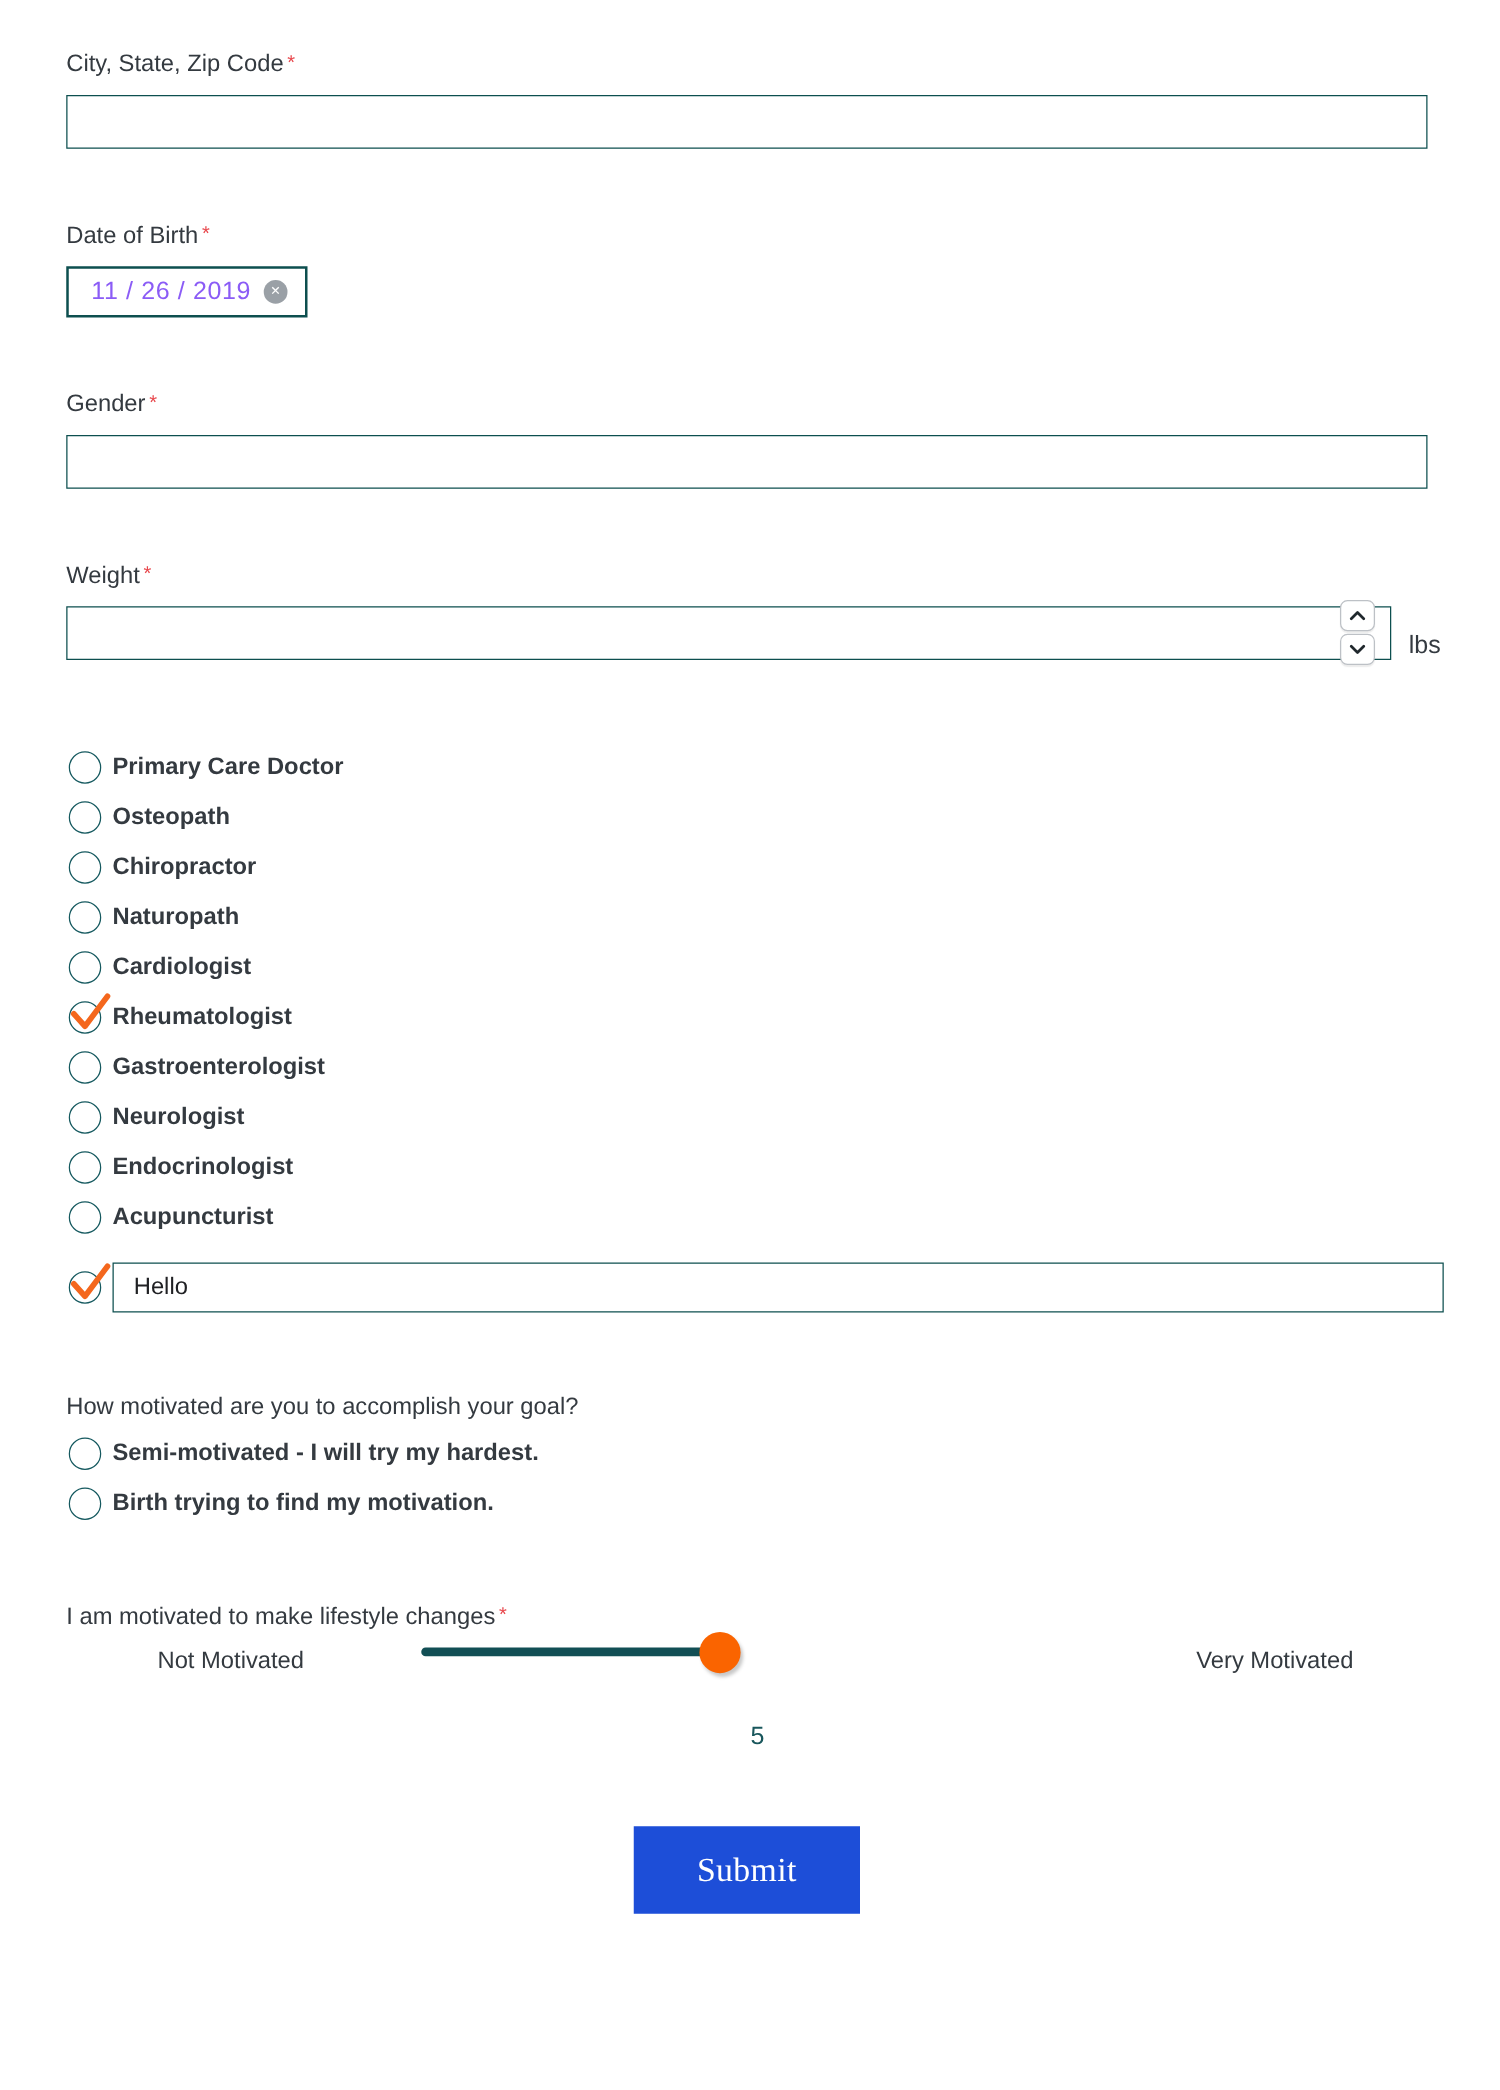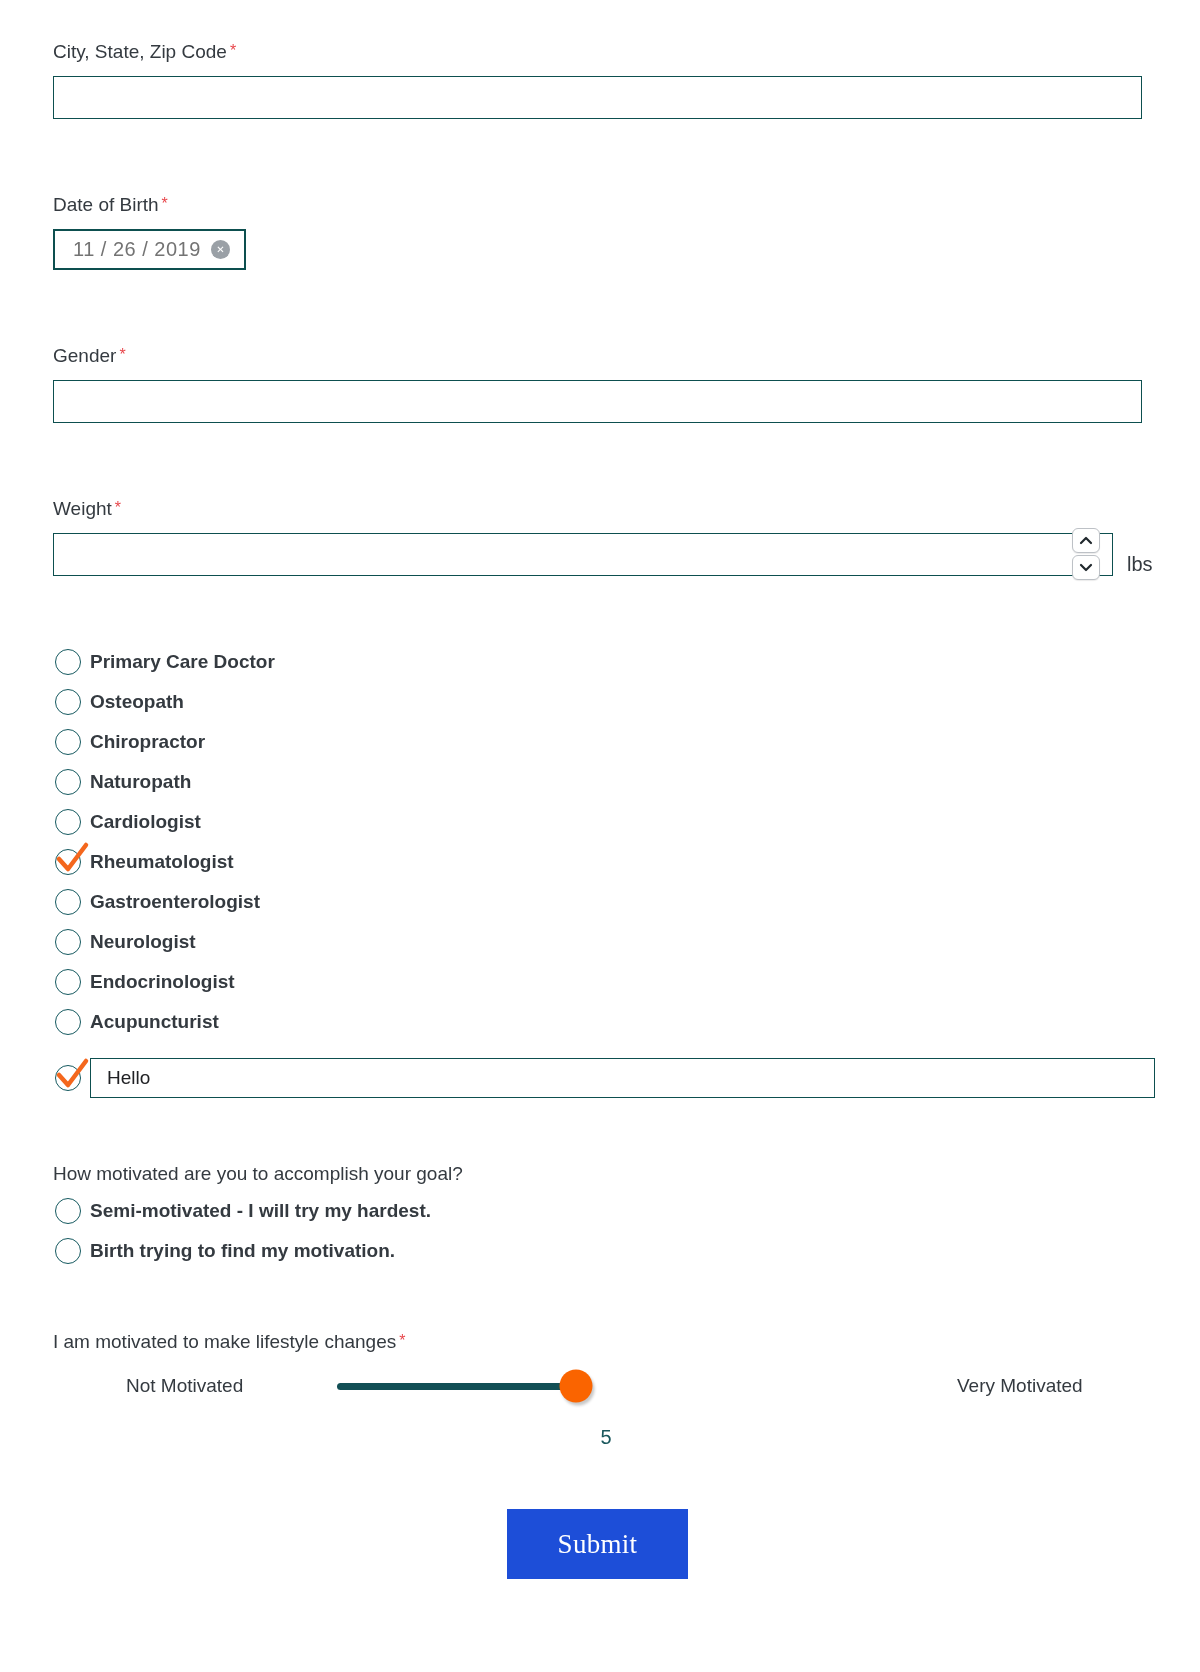--- a/index.html
+++ b/index.html
@@ -10,7 +10,7 @@
     font-family:"Liberation Sans","DejaVu Sans",sans-serif;
     color:#343a40; font-size:19px;
   }
-  .field { margin-bottom:74px; }
+  .field { margin-bottom:58px; }
   .lbl { display:block; height:22px; line-height:22px; margin-bottom:14px; font-size:19px; color:#343a40; }
   .req { color:#e8474c; font-size:16px; vertical-align:2px; margin-left:3px; }
   .txt-input {

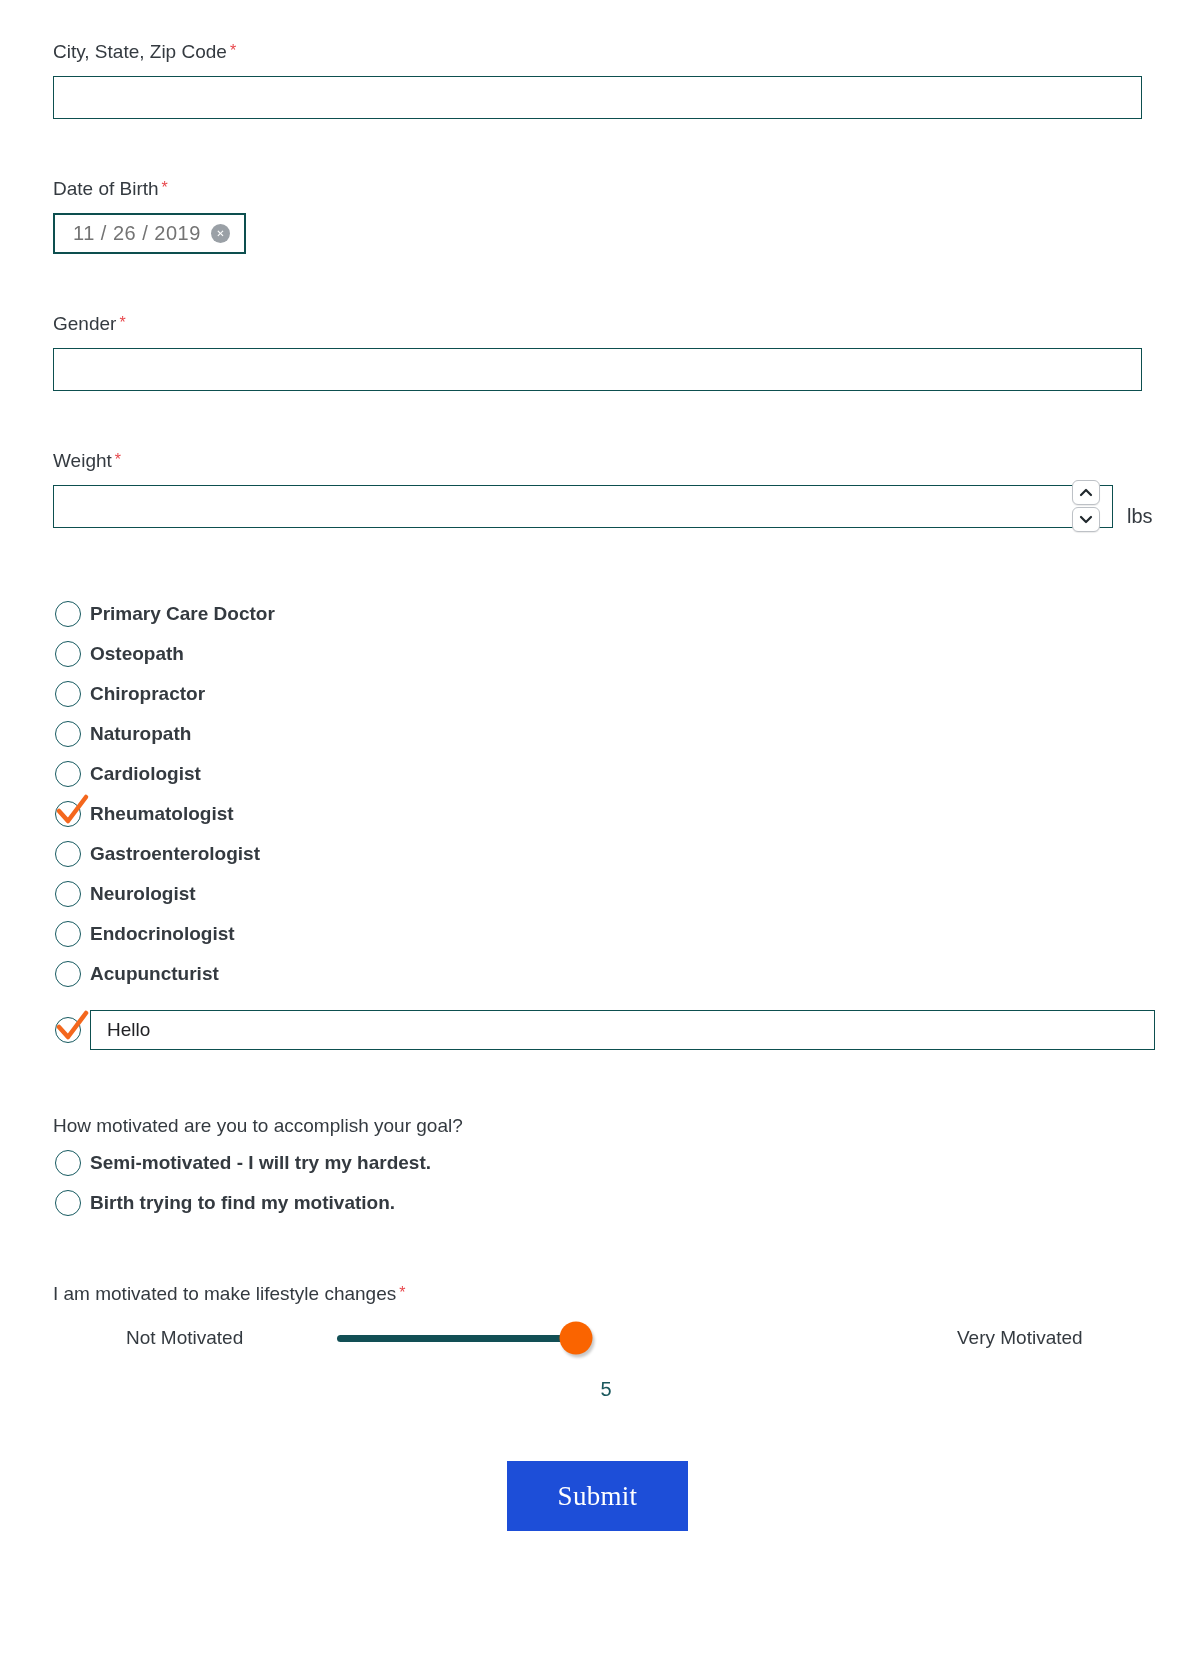--- a/index.html
+++ b/index.html
@@ -22,7 +22,7 @@
     display:inline-flex; align-items:center; gap:10px; height:41px;
     border:2px solid #0d4f4f; padding:0 14px 0 18px; background:#fff;
   }
-  .date-text { font-size:20px; color:#737373; letter-spacing:.5px; }
+  .date-text { font-size:20px; color:#8b5cf6; letter-spacing:.5px; }
   .clear {
     width:19px; height:19px; border-radius:50%; background:#9aa0a6; cursor:pointer;
     display:inline-flex; align-items:center; justify-content:center; flex:0 0 auto;

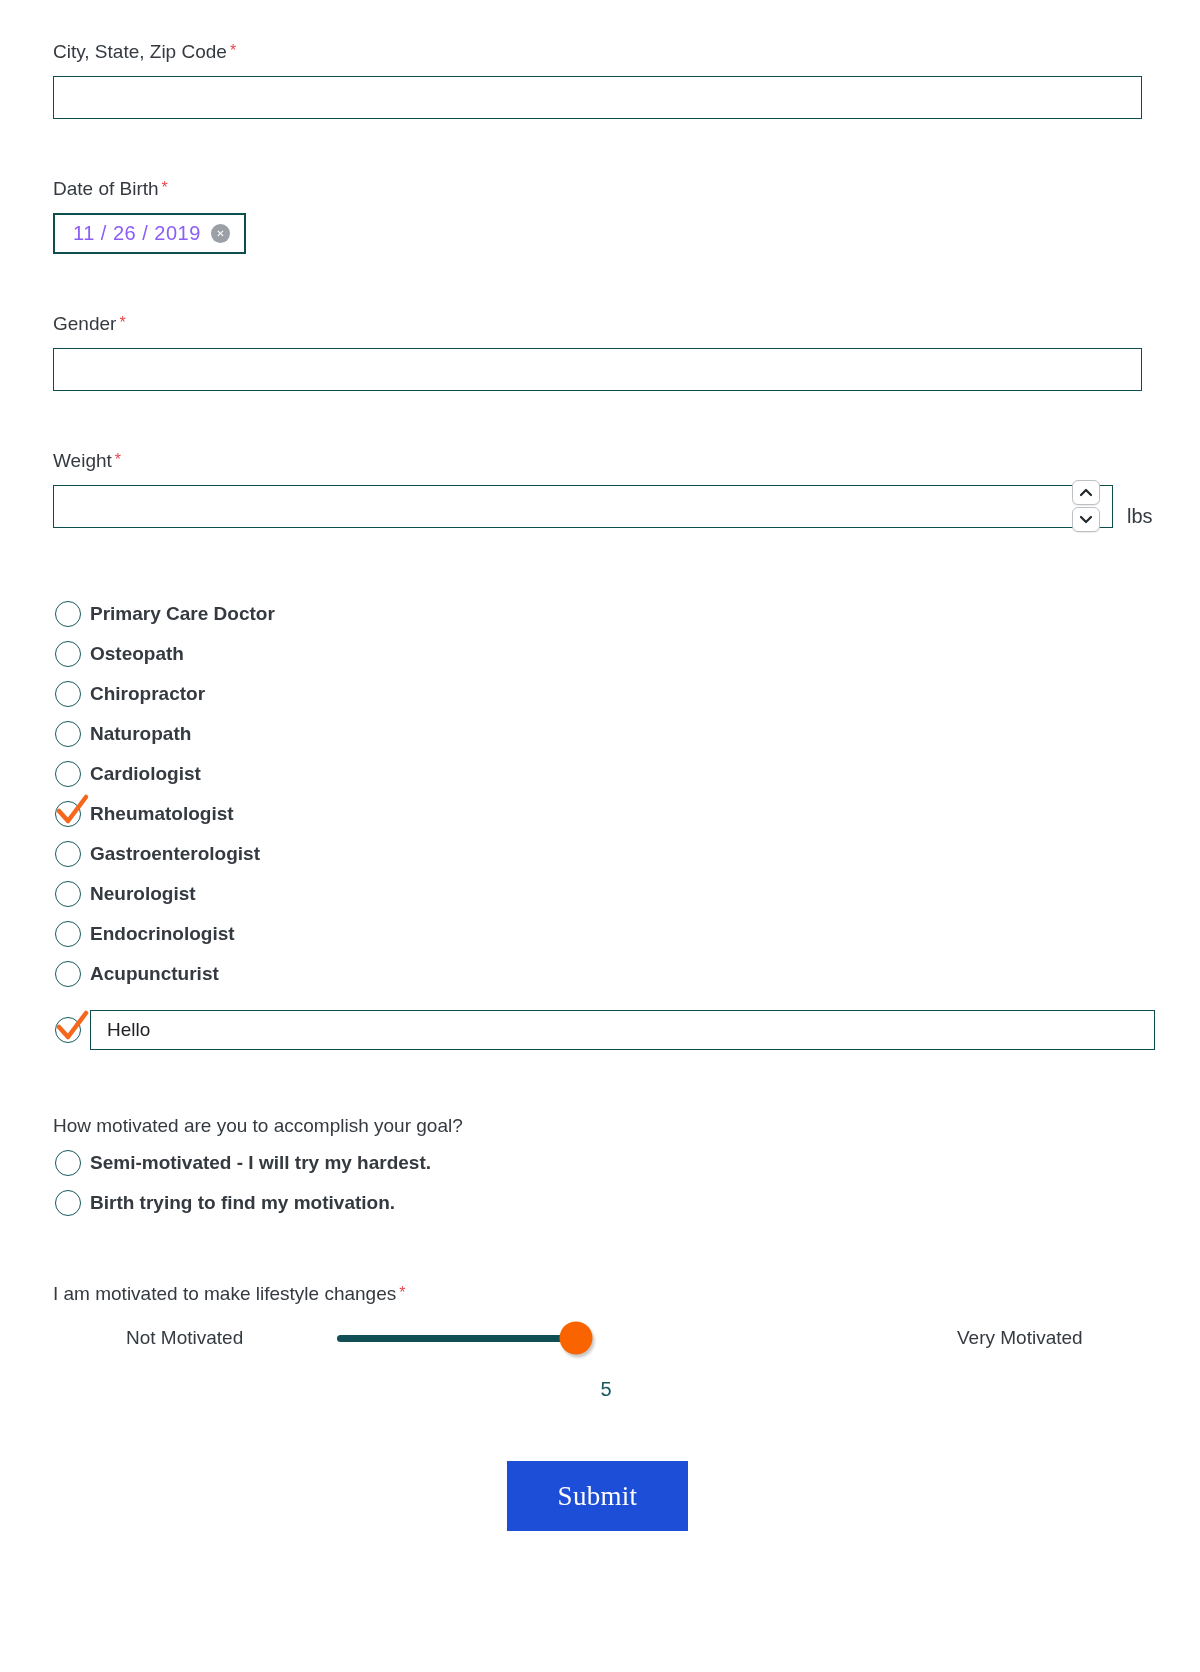--- a/index.html
+++ b/index.html
@@ -51,7 +51,7 @@
   .sec-gap { margin-top:63px; }
   
   .slider-section { margin-top:59px; }
-  .slider-row { display:flex; align-items:center; margin-top:14px; height:40px; }
+  .slider-row { display:flex; align-items:flex-start; margin-top:14px; height:40px; }
   .min-label { margin-left:73px; width:127px; font-size:19px; color:#343a40; }
   .track {
     position:relative; width:538px; margin-left:84px; height:7px; border-radius:4px; background:transparent; cursor:pointer;

